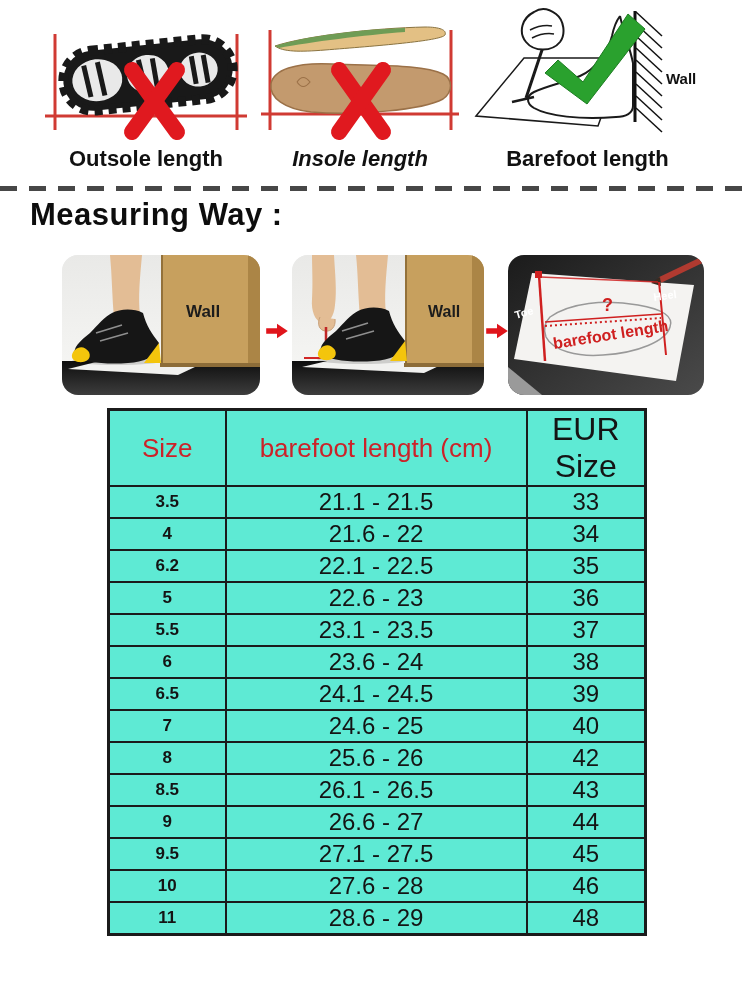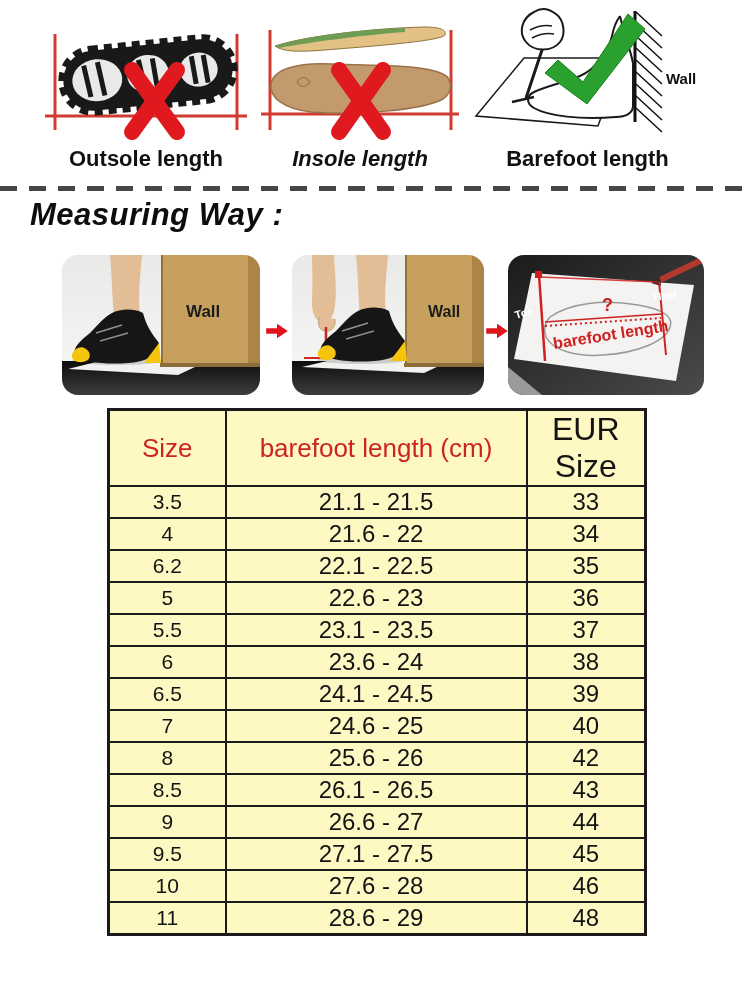--- a/index.html
+++ b/index.html
@@ -13,7 +13,7 @@
   .divider{left:0;top:186px;width:750px;height:5px;
     background:repeating-linear-gradient(90deg,#474747 0 17px,transparent 17px 29px);}
   
-  .heading{left:30px;top:197px;font-size:31px;font-weight:bold;color:#0d0d0d;letter-spacing:.5px;font-style:italic;}
+  .heading{left:30px;top:197px;font-size:31px;font-weight:bold;color:#0d0d0d;letter-spacing:.5px;}
   
   .photo{top:255px;height:140px;border-radius:16px;overflow:hidden;background:#eee;}
   .photo svg{display:block;width:100%;height:100%;}

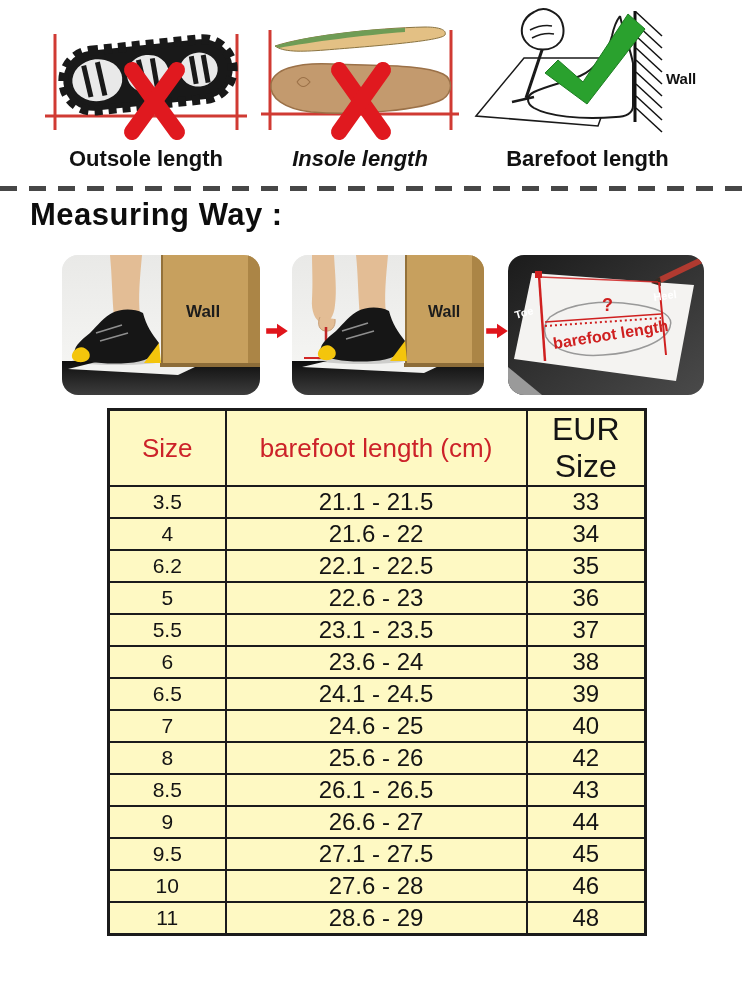--- a/index.html
+++ b/index.html
@@ -20,7 +20,7 @@
   .step-arrow{top:322px;width:22px;height:18px;}
   
   table.size-table{left:107px;top:408px;position:absolute;border-collapse:collapse;table-layout:fixed;
-    background:#fef9c3;border:3px solid #1b1b1b;}
+    background:#5eead4;border:3px solid #1b1b1b;}
   .size-table th,.size-table td{border:2px solid #1b1b1b;text-align:center;vertical-align:middle;padding:0;}
   .size-table th{height:38px;font-weight:normal;font-size:26px;}
   .size-table th.red{color:#cc2229;}

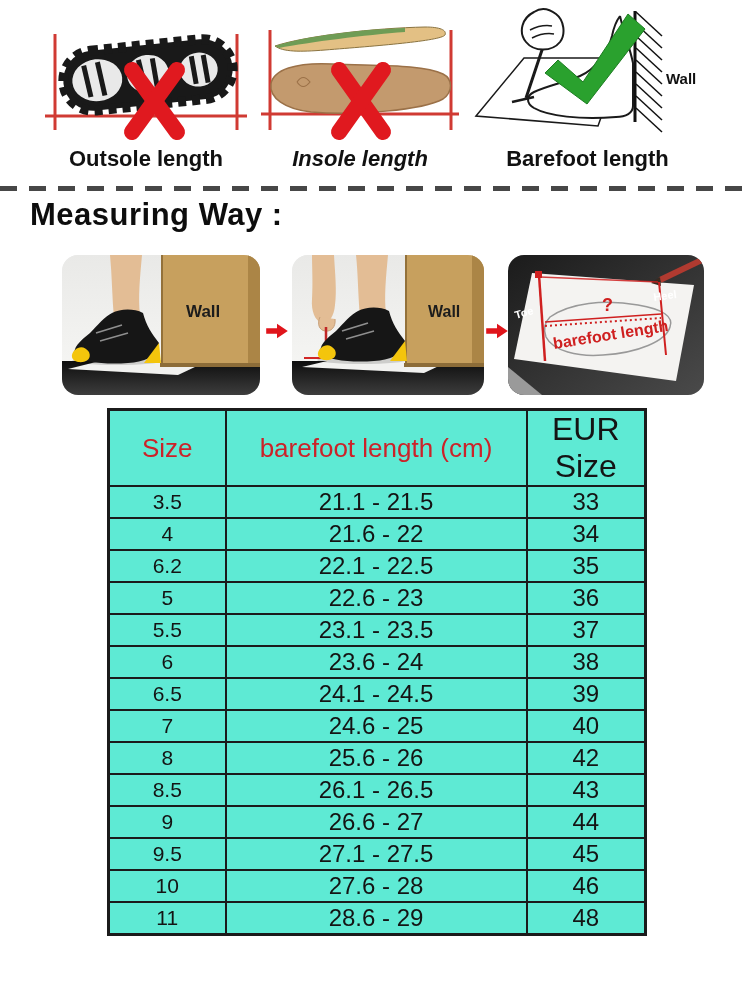--- a/index.html
+++ b/index.html
@@ -26,7 +26,7 @@
   .size-table th.red{color:#cc2229;}
   .size-table th.black{color:#141414;font-size:32px;}
   .size-table td{height:30px;font-size:24px;color:#141414;}
-  .size-table td.col-size{font-weight:normal;font-size:21px;}
+  .size-table td.col-size{font-weight:bold;font-size:17px;}
   .c1{width:117px;} .c2{width:301px;} .c3{width:119px;}
 </style>
 </head>

